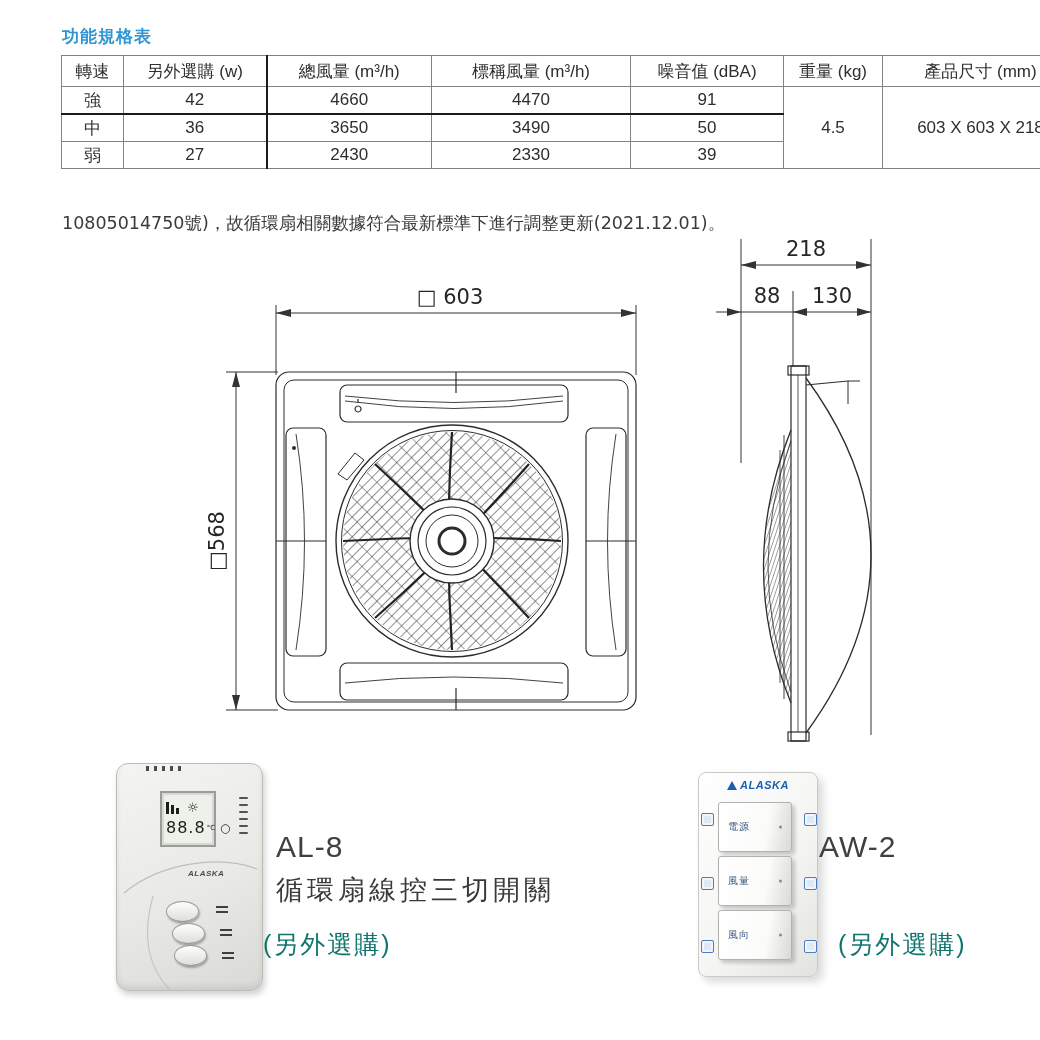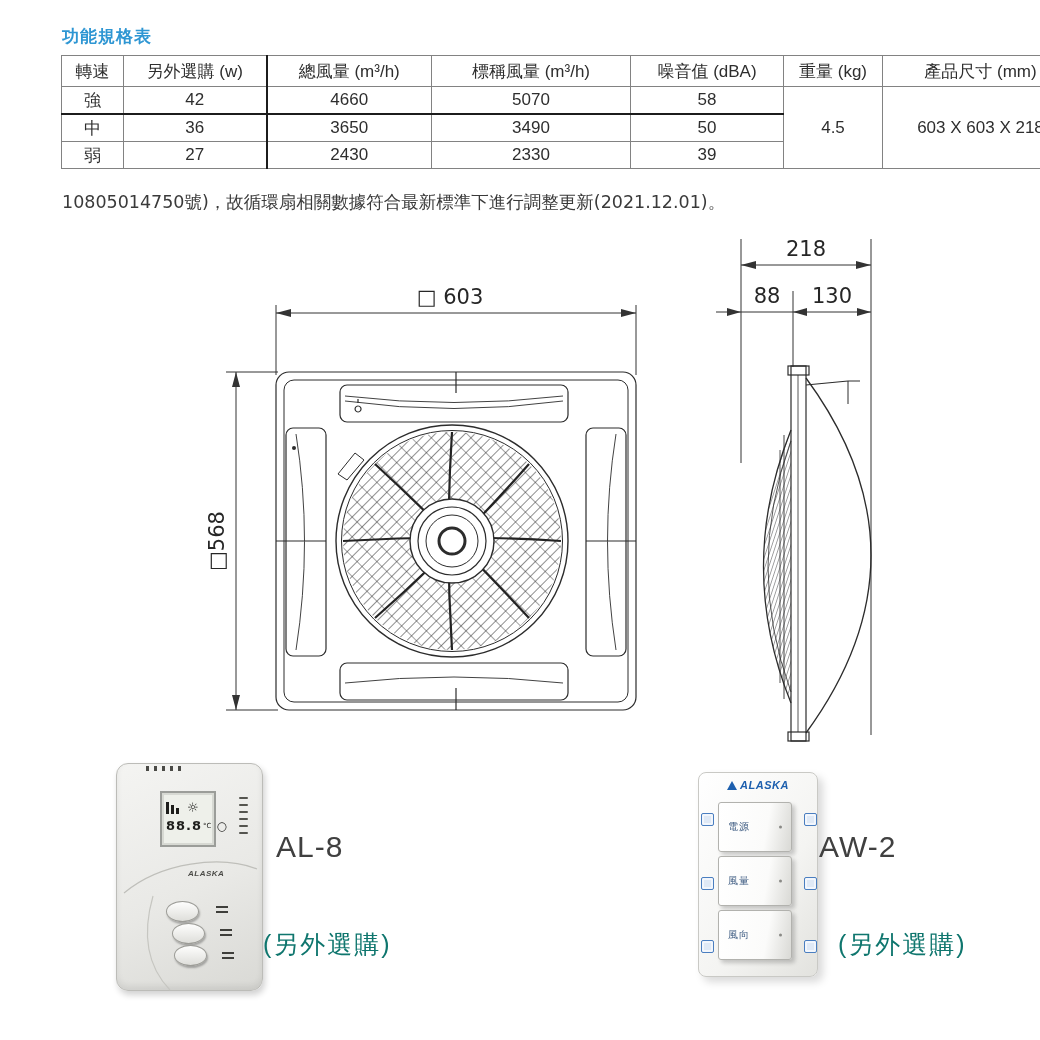--- a/index.html
+++ b/index.html
@@ -109,7 +109,7 @@
         <td class="thickB">強</td>
         <td class="thickB">42</td>
         <td class="thickB thickL">4660</td>
-        <td class="thickB">5070</td>
+        <td class="thickB">4470</td>
         <td class="thickB">58</td>
         <td rowspan="3">4.5</td>
         <td rowspan="3">603 X 603 X 218</td>

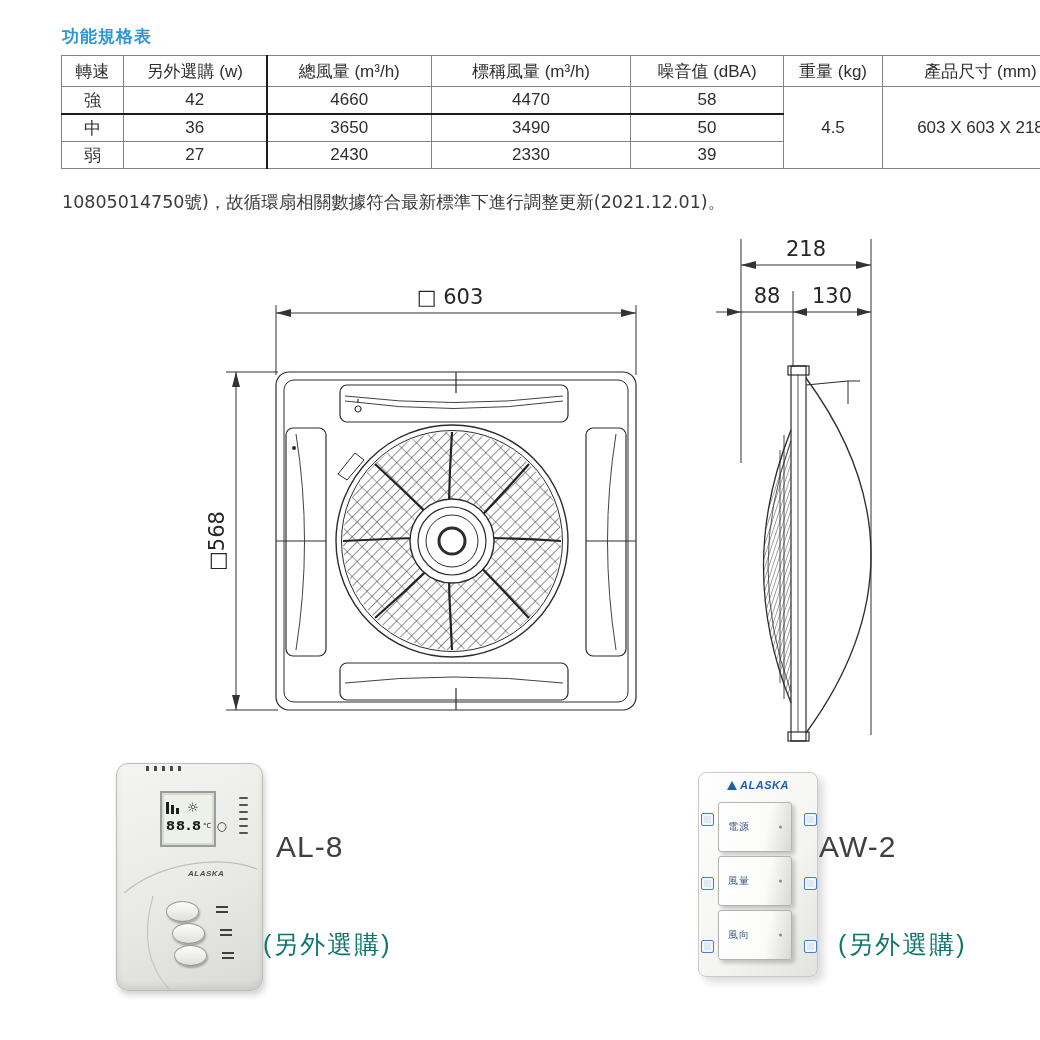--- a/index.html
+++ b/index.html
@@ -110,7 +110,7 @@
         <td class="thickB">42</td>
         <td class="thickB thickL">4660</td>
         <td class="thickB">4470</td>
-        <td class="thickB">58</td>
+        <td class="thickB">91</td>
         <td rowspan="3">4.5</td>
         <td rowspan="3">603 X 603 X 218</td>
       </tr>

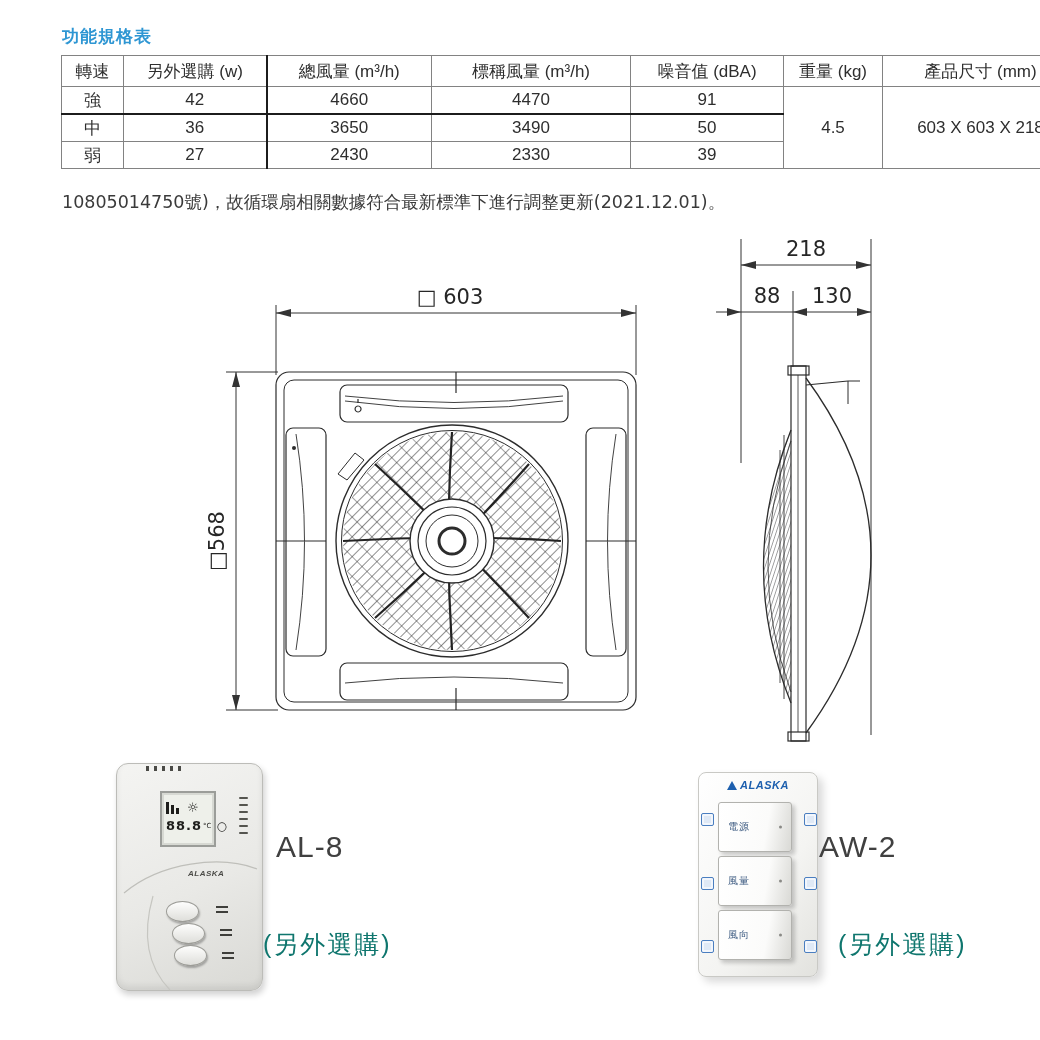--- a/index.html
+++ b/index.html
@@ -132,7 +132,7 @@
       </table>
   </div>
 
-  <div class="abs note" style="top:190px;">10805014750號)，故循環扇相關數據符合最新標準下進行調整更新(2021.12.01)。</div>
+  <div class="abs note" style="top:211px;">10805014750號)，故循環扇相關數據符合最新標準下進行調整更新(2021.12.01)。</div>
 
   <svg id="drawing" class="abs" width="690" height="520" viewBox="0 0 690 520">
     <defs>

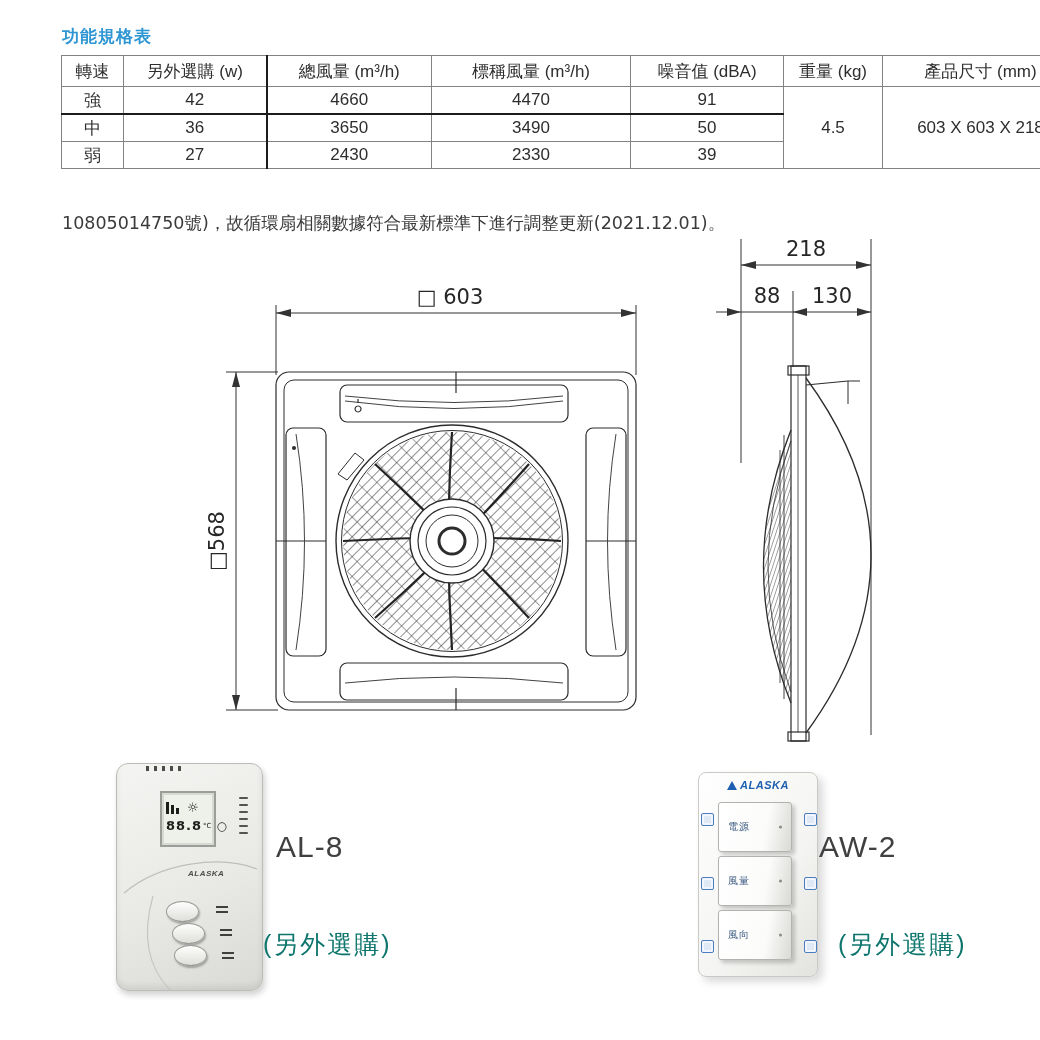--- a/index.html
+++ b/index.html
@@ -41,7 +41,7 @@
   #al8 .bar{width:3px;background:#1d1d1b;display:block;}
   #al8 .fanic{margin-left:6px;font-size:13px;color:#1d1d1b;line-height:13px;}
   #al8 .lcdrow2{display:flex;align-items:center;margin-top:4px;color:#1d1d1b;}
-  #al8 .lcdval{font-size:13px;font-weight:bold;letter-spacing:1px;}
+  #al8 .lcdval{font-size:16px;font-weight:normal;letter-spacing:1px;}
   #al8 .lcdunit{font-size:7px;margin-left:1px;}
   #al8 .lcdpow{font-size:12px;margin-left:5px;}
   #al8 .vents{position:absolute;right:15px;top:34px;display:flex;flex-direction:column;gap:5px;}

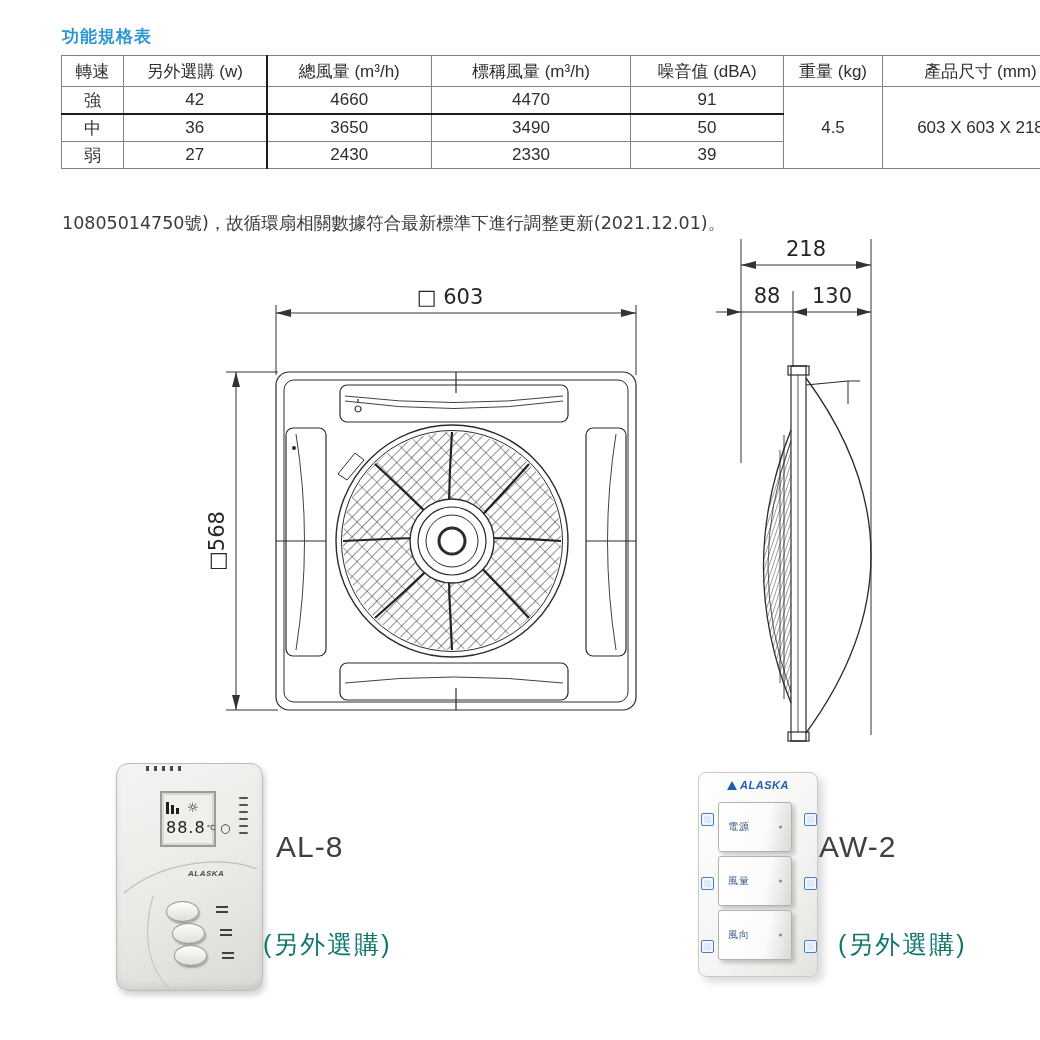--- a/index.html
+++ b/index.html
@@ -287,6 +287,7 @@
   </div>
 
   <div class="abs model" style="left:228px;top:830px">AL-8</div>
+  <div class="abs desc" style="left:228px;top:872px">循環扇線控三切開關</div>
   <div class="abs opt" style="left:215px;top:928px">(另外選購)</div>
 
   <div id="aw2" class="abs">

